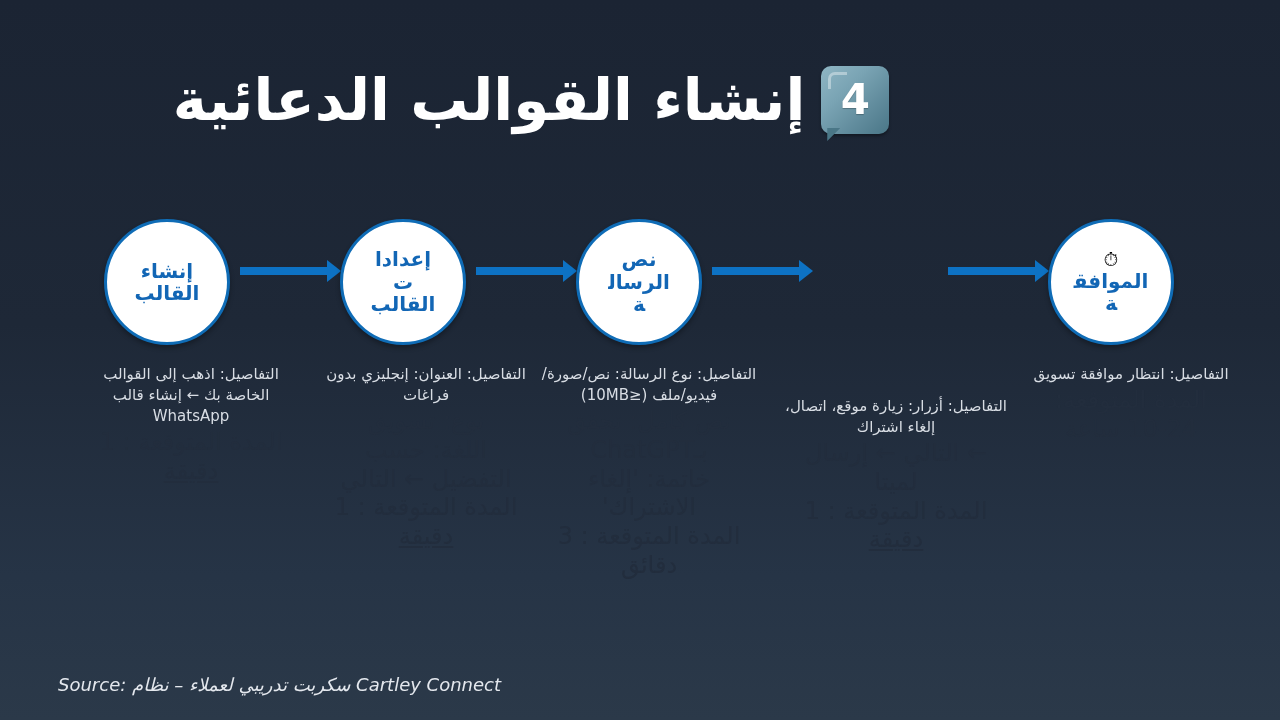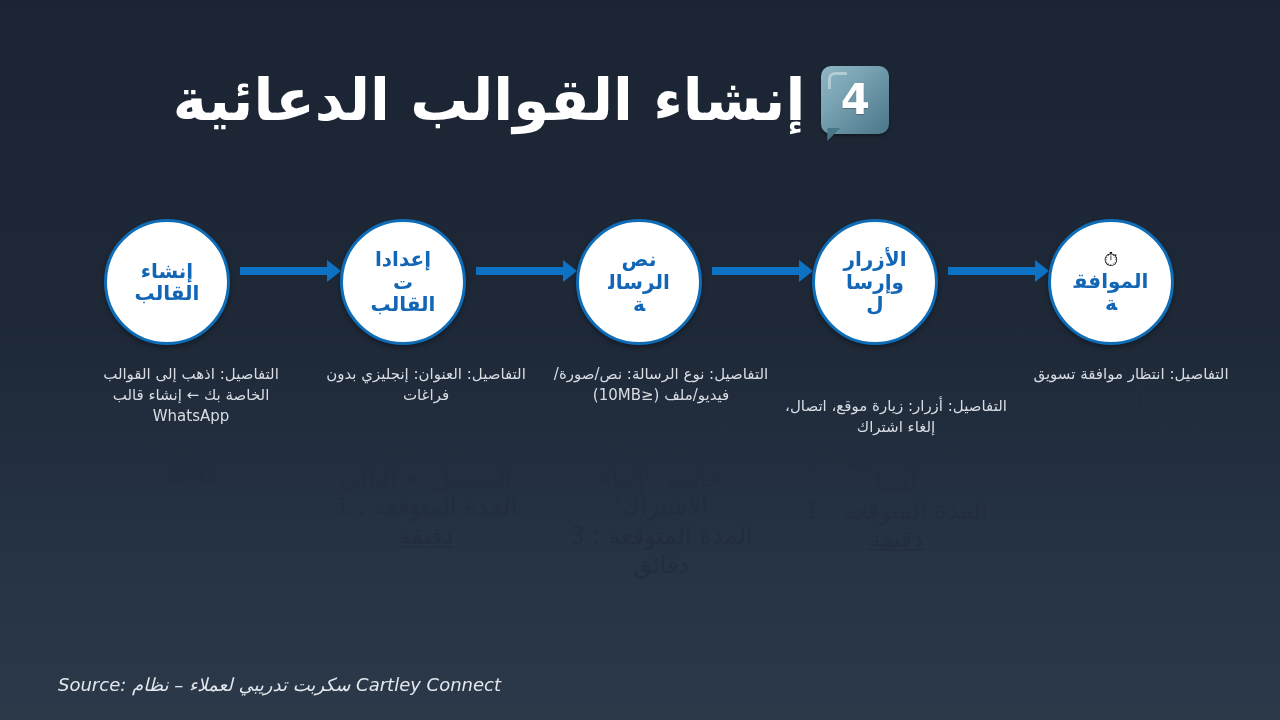--- a/index.html
+++ b/index.html
@@ -221,9 +221,6 @@
   </div>
   <div class="arrow" id="arrow-2"></div>
 
-  <div class="node" id="node-3">
-    <span class="node-label">الأزرار وإرسال</span>
-  </div>
   <div class="arrow" id="arrow-3"></div>
 
   <div class="node has-icon" id="node-4">

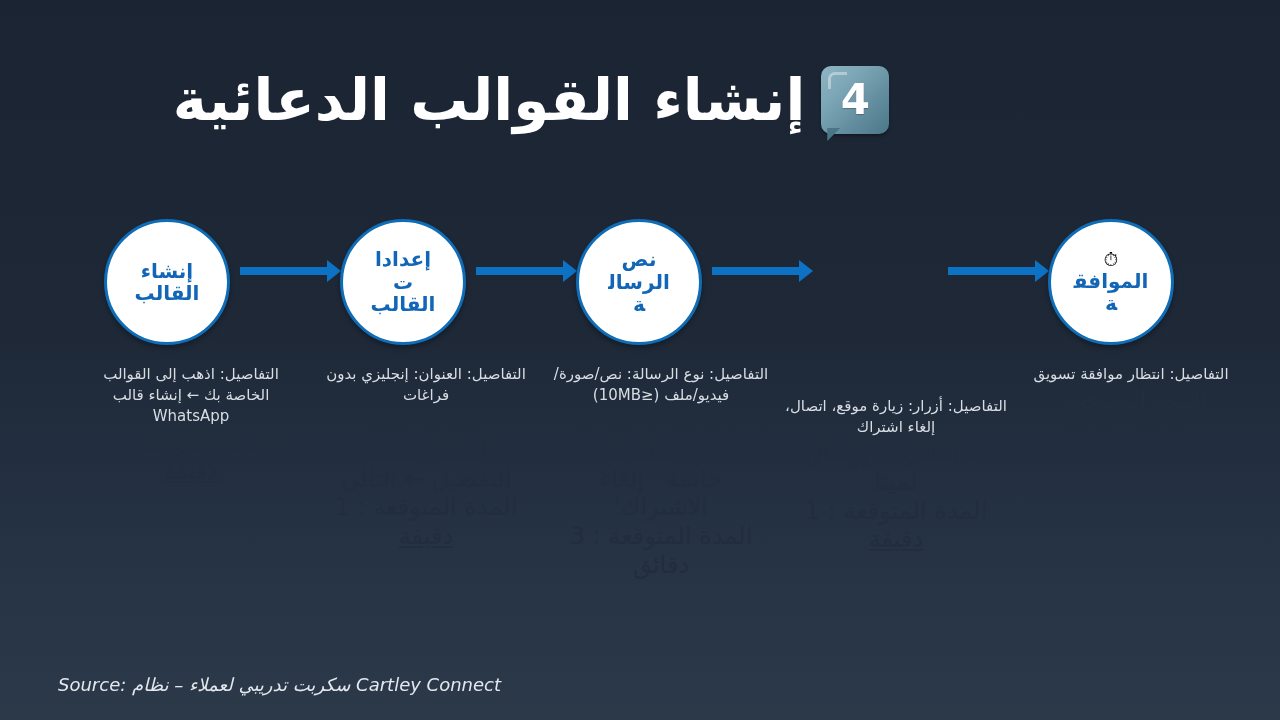--- a/index.html
+++ b/index.html
@@ -176,7 +176,7 @@
 
   #col-0 { left: 20px; }
   #col-1 { left: 255px; }
-  #col-2 { left: 490px; }
+  #col-2 { left: 478px; }
   #col-3 { left: 725px; margin-top: 32px; }
   #col-4 { left: 960px; }
 

